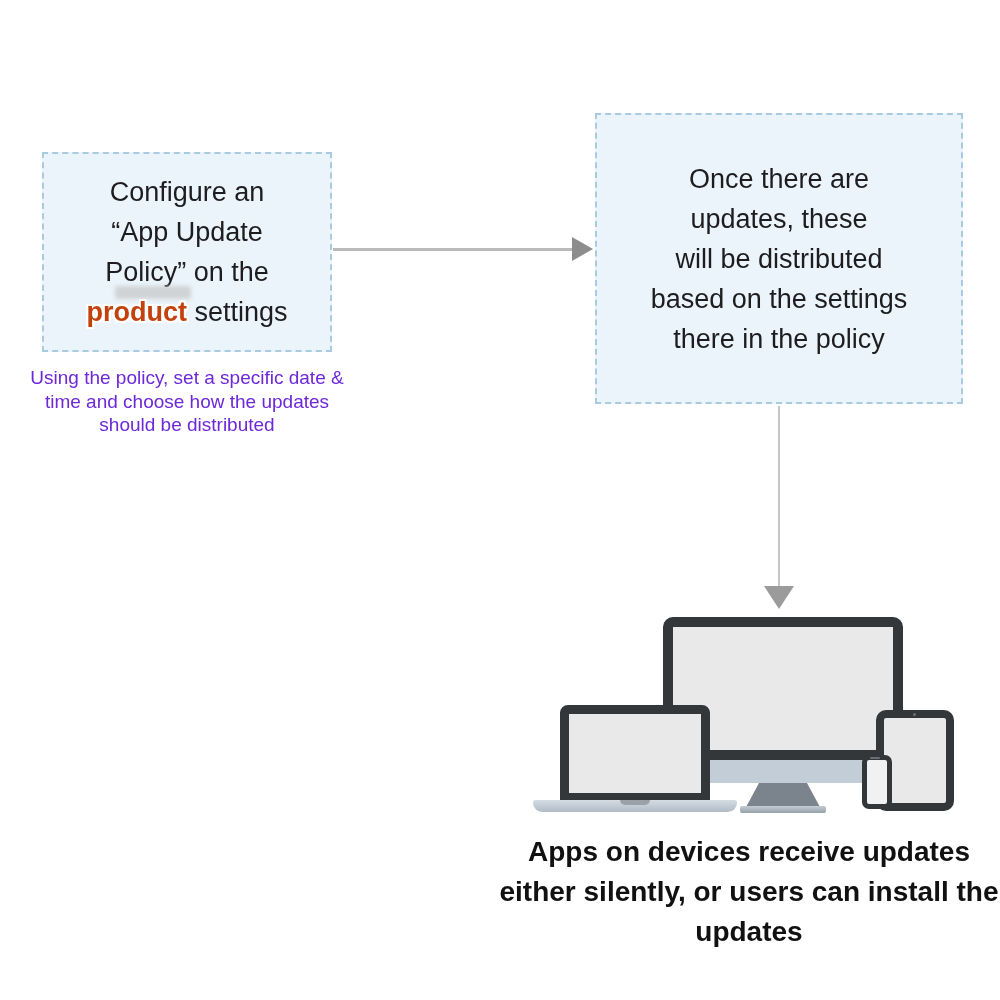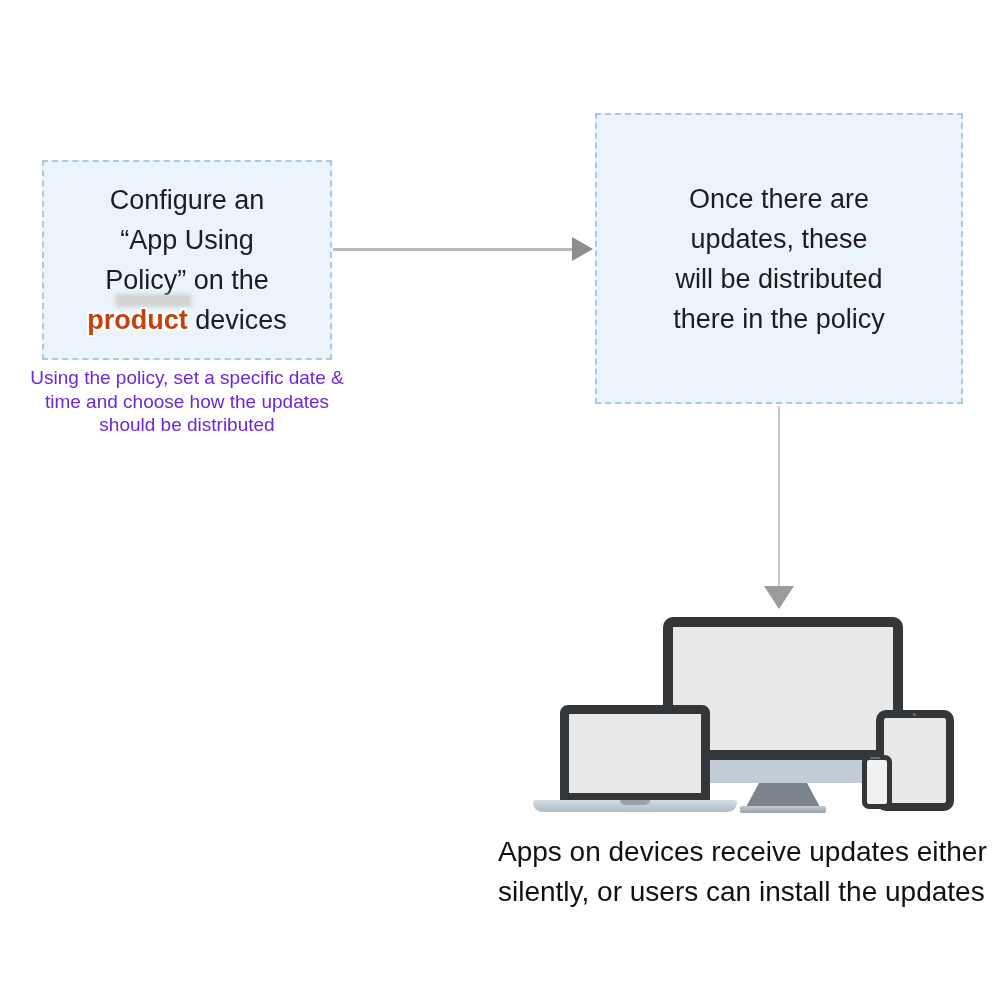--- a/index.html
+++ b/index.html
@@ -15,7 +15,7 @@
     text-align:center; color:#1d1d1f;
   }
   .step-box .line { display:block; }
-  #step1-box { left:42px; top:160px; width:290px; height:200px; font-size:27px; line-height:40px; }
+  #step1-box { left:42px; top:152px; width:290px; height:200px; font-size:27px; line-height:40px; }
   #step2-box { left:595px; top:113px; width:368px; height:291px; font-size:27px; line-height:40px;text-align:center; }
 
   

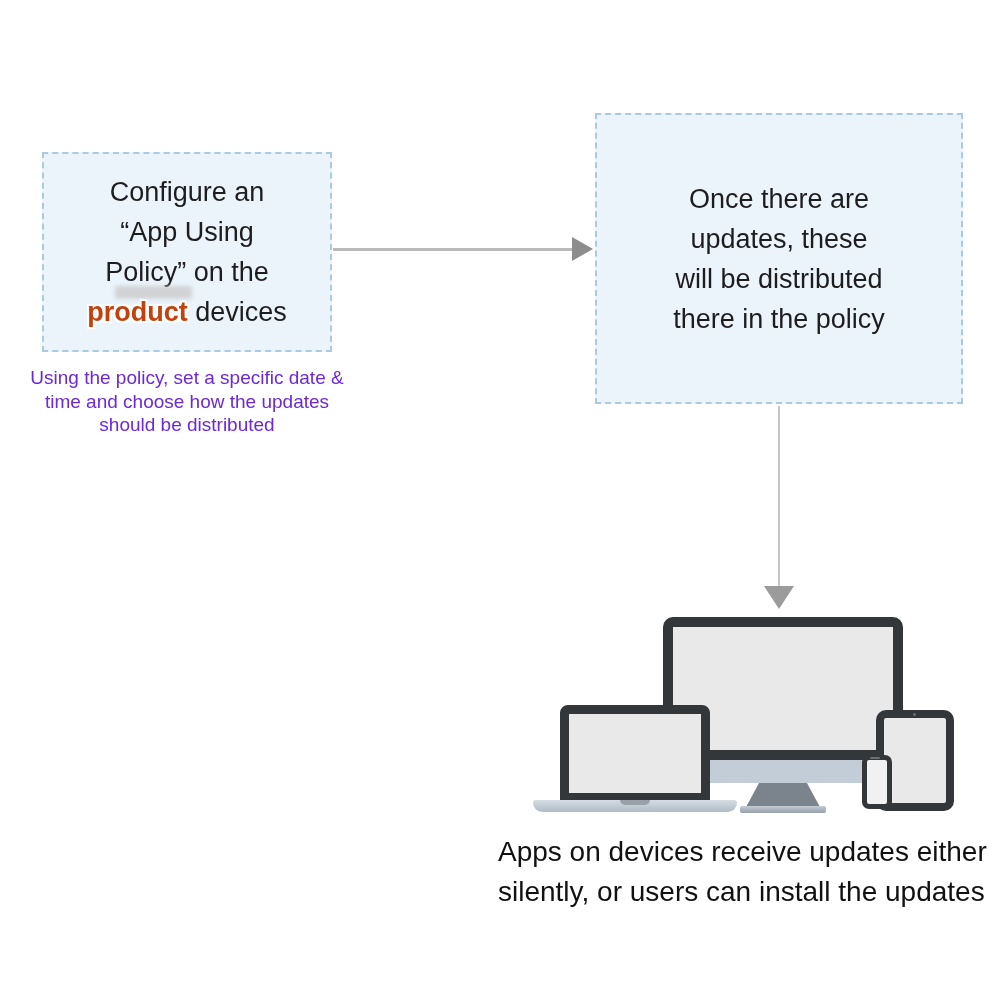--- a/index.html
+++ b/index.html
@@ -71,7 +71,7 @@
 
 <div class="abs step-box" id="step1-box">
   <span class="line">Configure an</span>
-  <span class="line">“App Using</span>
+  <span class="line">“App Update</span>
   <span class="line">Policy” on the</span>
   <span class="line"><span class="hl-word">product</span>&nbsp;<span>devices</span></span>
 </div>

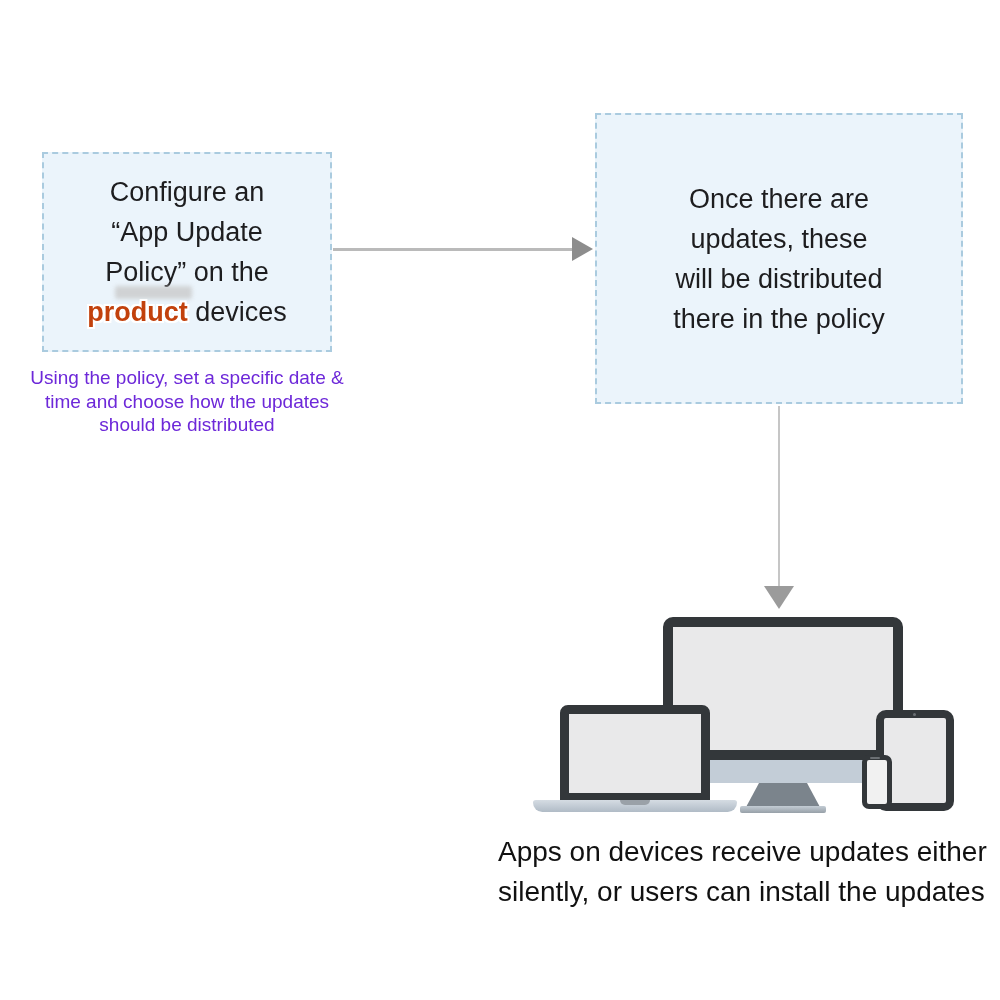--- a/index.html
+++ b/index.html
@@ -73,7 +73,7 @@
   <span class="line">Configure an</span>
   <span class="line">“App Update</span>
   <span class="line">Policy” on the</span>
-  <span class="line"><span class="hl-word">product</span>&nbsp;<span>devices</span></span>
+  <span class="line"><span class="hl-word">product</span>&nbsp;<span>settings</span></span>
 </div>
 
 <div class="abs" id="step1-note">

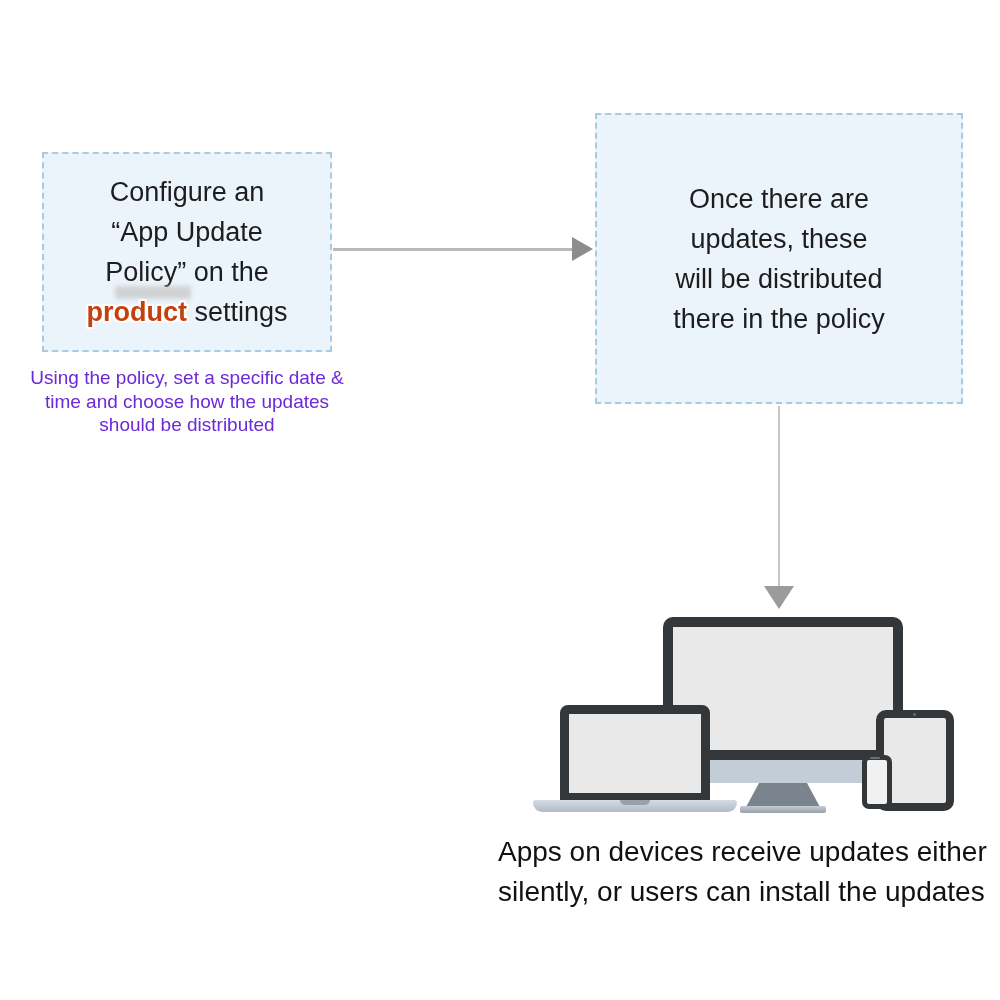--- a/index.html
+++ b/index.html
@@ -89,6 +89,7 @@
   <span class="line">Once there are</span>
   <span class="line">updates, these</span>
   <span class="line">will be distributed</span>
+  <span class="line">based on the settings</span>
   <span class="line">there in the policy</span>
 </div>
 

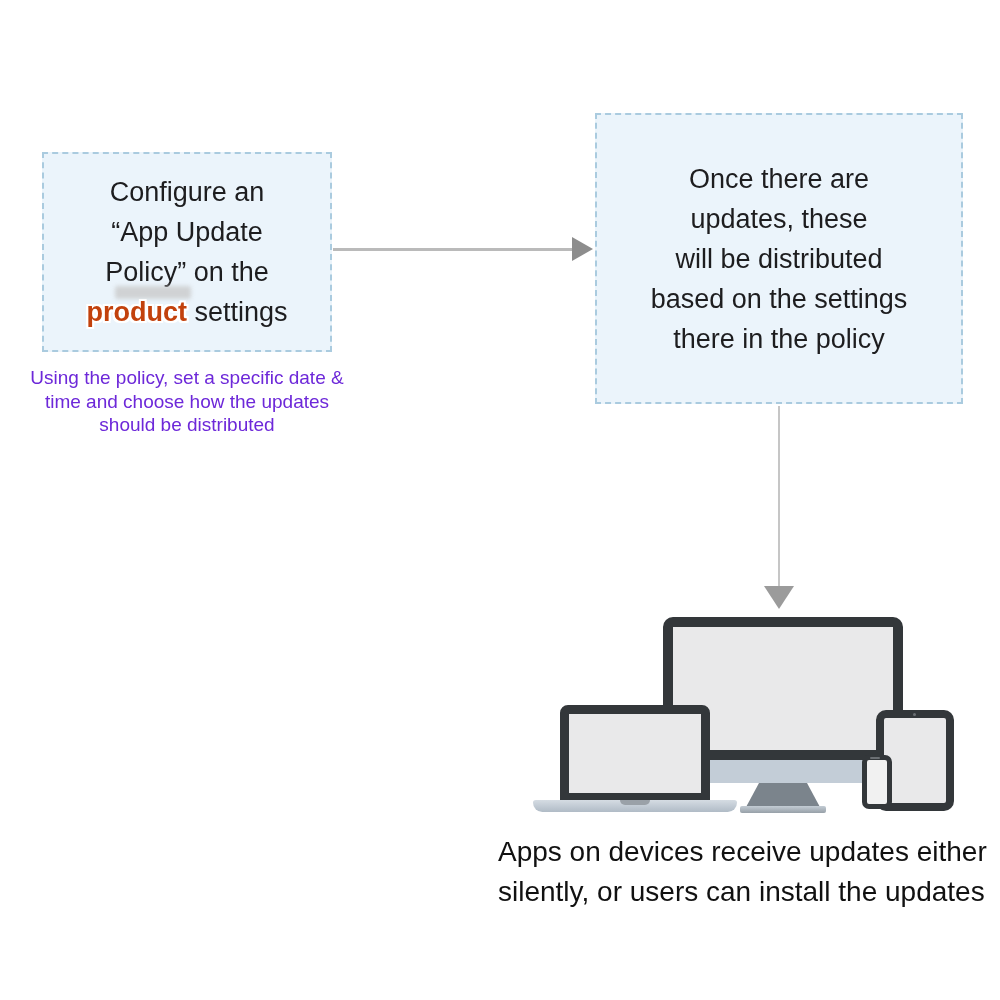--- a/index.html
+++ b/index.html
@@ -63,8 +63,8 @@
   #laptop-notch  { left:620px; top:800px; width:30px; height:5px; background:#9aa1a8; border-radius:0 0 5px 5px; }
 
   
-  #caption { left:498px; top:832px; width:502px; 
-    color:#111; font-size:28px; line-height:40px; }
+  #caption { left:498px; top:832px; width:502px; text-align:center;
+    color:#111; font-size:28px; line-height:40px;font-weight:bold; }
 </style>
 </head>
 <body>

